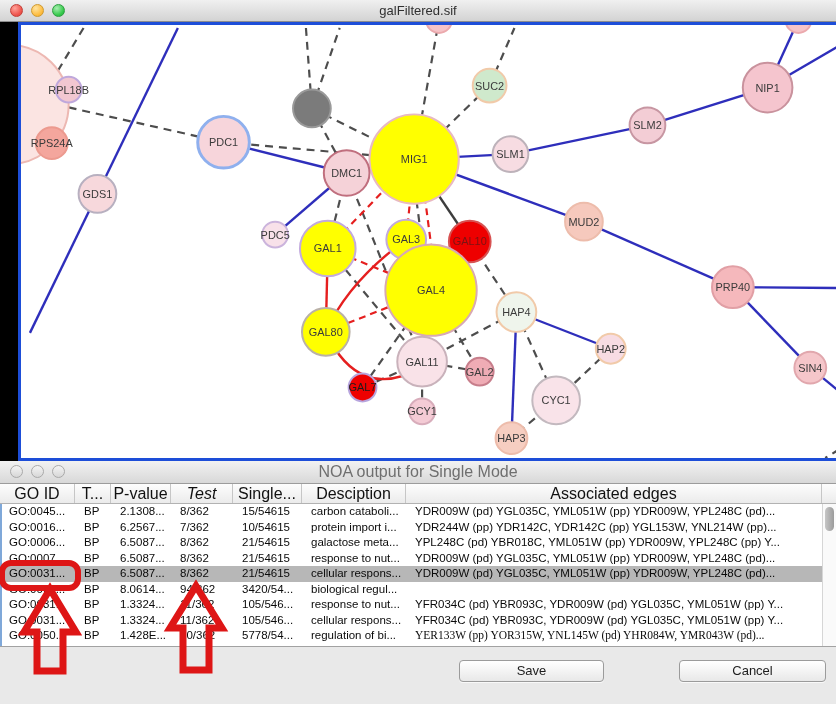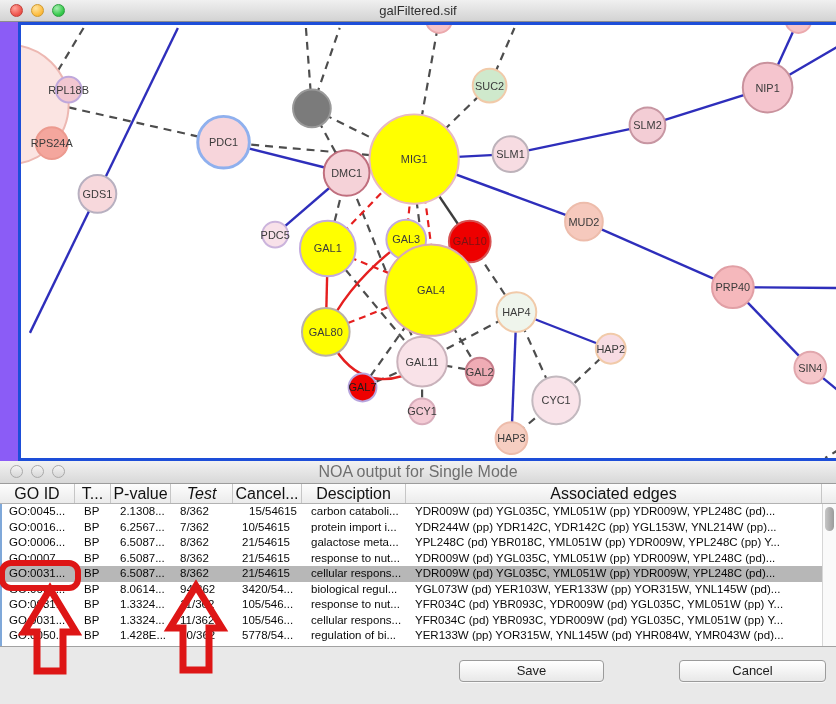--- a/index.html
+++ b/index.html
@@ -3,7 +3,7 @@
 <meta charset="utf-8">
 <style>
   html,body{margin:0;padding:0;}
-  .screen{position:relative;width:836px;height:704px;background:#8b5cf6;
+  .screen{position:relative;width:836px;height:704px;background:#000000;
           font-family:"Liberation Sans",sans-serif;overflow:hidden;}
 
   

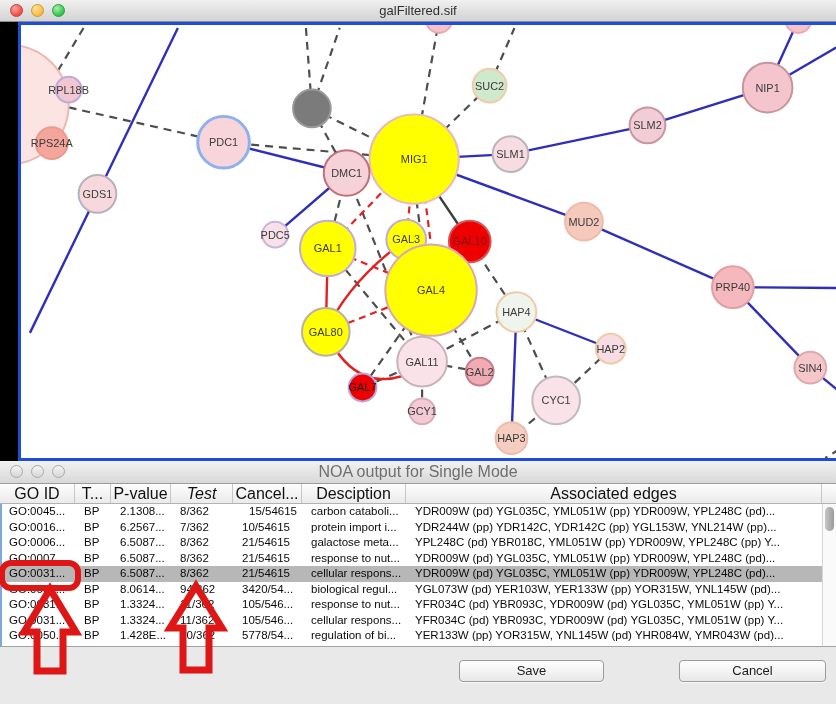--- a/index.html
+++ b/index.html
@@ -212,7 +212,7 @@
         <div class="th" style="width: 36px;">T...</div>
         <div class="th" style="width: 60px;">P-value</div>
         <div class="th" style="width: 62px; font-style: italic;">Test</div>
-        <div class="th" style="width: 69px;">Cancel...</div>
+        <div class="th" style="width: 69px;">Single...</div>
         <div class="th" style="width: 104px;">Desciption</div>
         <div class="th" style="width: 416px;">Associated edges</div>
       </div>

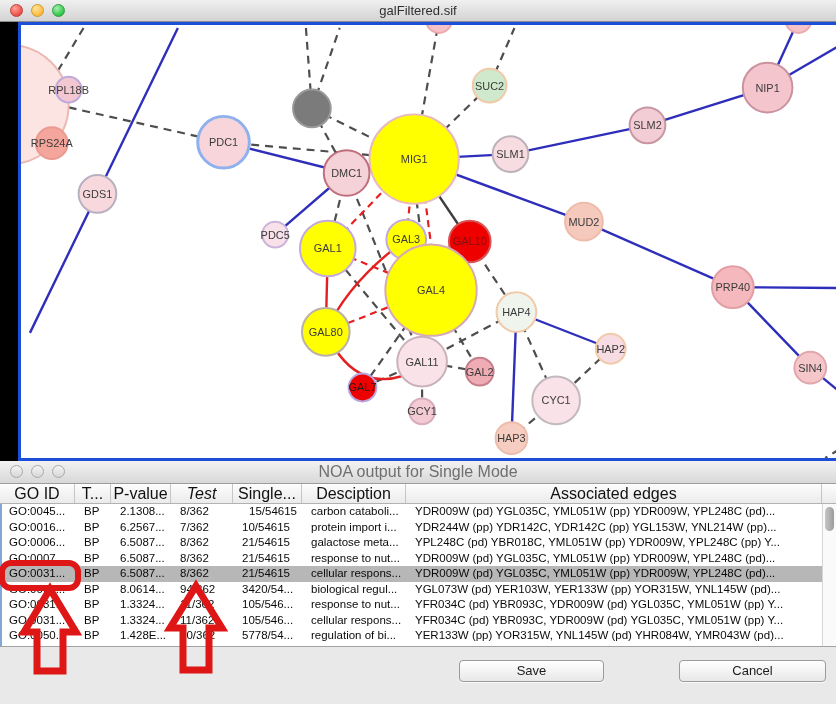--- a/index.html
+++ b/index.html
@@ -222,7 +222,7 @@
           <div class="td" style="width: 36px;">BP</div>
           <div class="td" style="width: 60px;">2.1308...</div>
           <div class="td" style="width: 62px;">8/362</div>
-          <div class="td" style="width: 69px; text-align: center;">15/54615</div>
+          <div class="td" style="width: 69px;">15/54615</div>
           <div class="td" style="width: 104px;">carbon cataboli...</div>
           <div class="td" style="width: 416px;">YDR009W (pd) YGL035C, YML051W (pp) YDR009W, YPL248C (pd)...</div>
         </div>

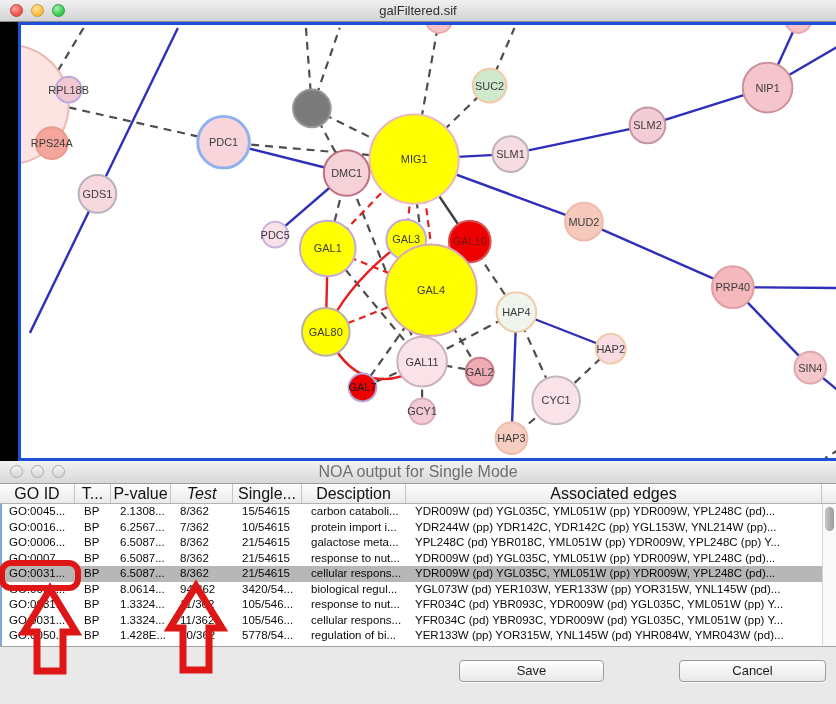--- a/index.html
+++ b/index.html
@@ -269,7 +269,6 @@
           <div class="td" style="width: 62px;">94/362</div>
           <div class="td" style="width: 69px;">3420/54...</div>
           <div class="td" style="width: 104px;">biological regul...</div>
-          <div class="td" style="width: 416px;">YGL073W (pd) YER103W, YER133W (pp) YOR315W, YNL145W (pd)...</div>
         </div>
         <div class="tr">
           <div class="td" style="width: 75px;">GO:0031...</div>

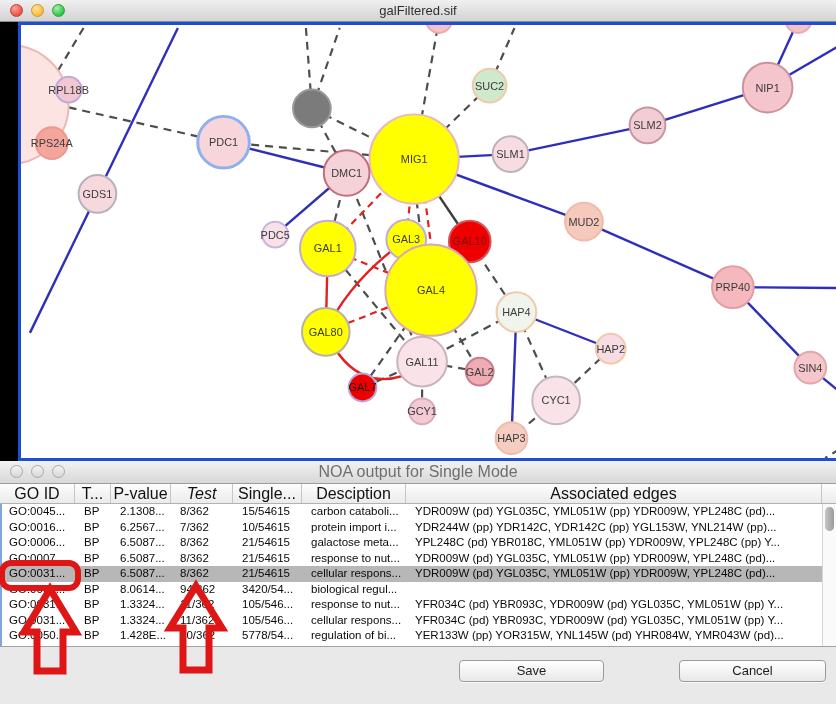--- a/index.html
+++ b/index.html
@@ -295,7 +295,7 @@
           <div class="td" style="width: 62px;">80/362</div>
           <div class="td" style="width: 69px;">5778/54...</div>
           <div class="td" style="width: 104px;">regulation of bi...</div>
-          <div class="td" style="width: 416px;">YER133W (pp) YOR315W, YNL145W (pd) YHR084W, YMR043W (pd)...</div>
+          <div class="td" style="width: 416px; font-family: Liberation Serif, serif;">YER133W (pp) YOR315W, YNL145W (pd) YHR084W, YMR043W (pd)...</div>
         </div>
       </div>
 

